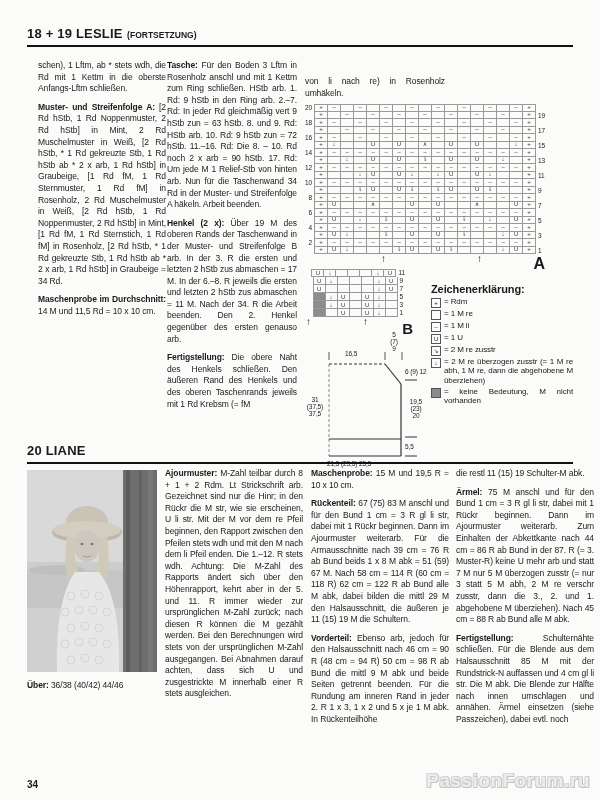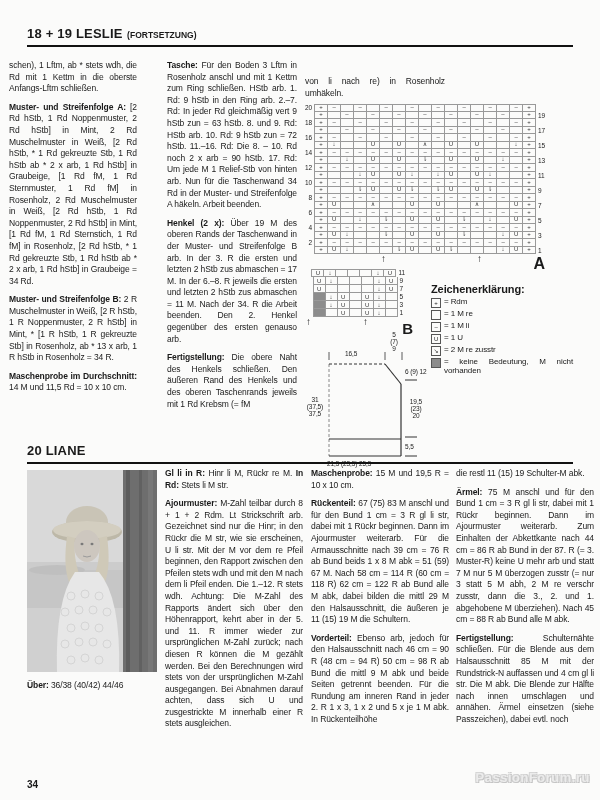--- a/index.html
+++ b/index.html
@@ -60,7 +60,7 @@
     <span class="h-small">(FORTSETZUNG)</span>
   </header>
 
-  <div class="lcol" style="left:9px;top:60px;width:128px;height:380px;">
+  <div class="lcol" style="left:38px;top:60px;width:128px;height:380px;">
     <p><span>schen), 1 Lftm, ab * stets wdh, die Rd mit 1 Kettm in die oberste Anfangs-Lftm schließen.</span></p>
     <p><b>Muster- und Streifenfolge A:</b> <span>[2 Rd hStb, 1 Rd Noppenmuster, 2 Rd hStb] in Mint, 2 Rd Muschelmuster in Weiß, [2 Rd hStb, * 1 Rd gekreuzte Stb, 1 Rd hStb ab * 2 x arb, 1 Rd hStb] in Graubeige, [1 Rd fM, 1 Rd Sternmuster, 1 Rd fM] in Rosenholz, 2 Rd Muschelmuster in Weiß, [2 Rd hStb, 1 Rd Noppenmuster, 2 Rd hStb] in Mint, [1 Rd fM, 1 Rd Sternstich, 1 Rd fM] in Rosenholz, [2 Rd hStb, * 1 Rd gekreuzte Stb, 1 Rd hStb ab * 2 x arb, 1 Rd hStb] in Graubeige = 34 Rd.</span></p>
     <p><b>Muster- und Streifenfolge B:</b> <span>2 R Muschelmuster in Weiß, [2 R hStb, 1 R Noppenmuster, 2 R hStb] in Mint, * [1 R hStb, 1 R gekreuzte Stb] in Rosenholz, ab * 13 x arb, 1 R hStb in Rosenholz = 34 R.</span></p>

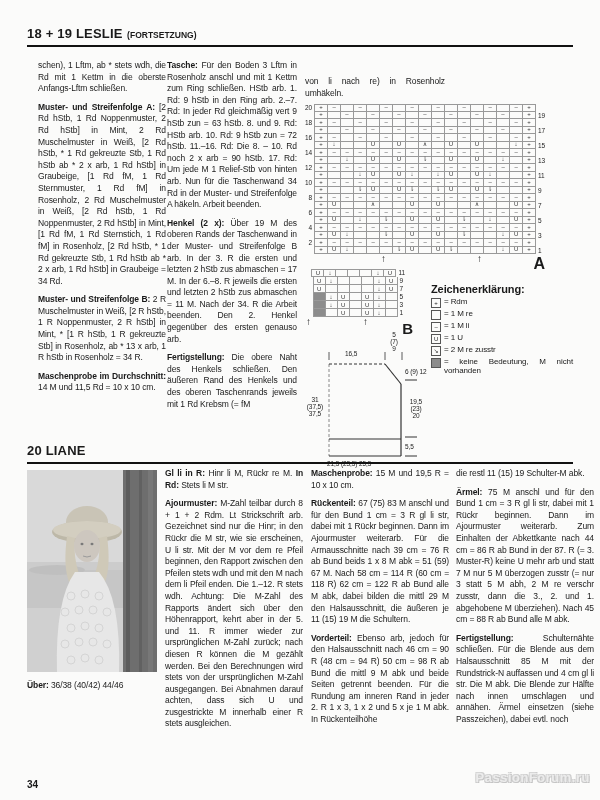--- a/index.html
+++ b/index.html
@@ -63,7 +63,6 @@
   <div class="lcol" style="left:38px;top:60px;width:128px;height:380px;">
     <p><span>schen), 1 Lftm, ab * stets wdh, die Rd mit 1 Kettm in die oberste Anfangs-Lftm schließen.</span></p>
     <p><b>Muster- und Streifenfolge A:</b> <span>[2 Rd hStb, 1 Rd Noppenmuster, 2 Rd hStb] in Mint, 2 Rd Muschelmuster in Weiß, [2 Rd hStb, * 1 Rd gekreuzte Stb, 1 Rd hStb ab * 2 x arb, 1 Rd hStb] in Graubeige, [1 Rd fM, 1 Rd Sternmuster, 1 Rd fM] in Rosenholz, 2 Rd Muschelmuster in Weiß, [2 Rd hStb, 1 Rd Noppenmuster, 2 Rd hStb] in Mint, [1 Rd fM, 1 Rd Sternstich, 1 Rd fM] in Rosenholz, [2 Rd hStb, * 1 Rd gekreuzte Stb, 1 Rd hStb ab * 2 x arb, 1 Rd hStb] in Graubeige = 34 Rd.</span></p>
-    <p><b>Muster- und Streifenfolge B:</b> <span>2 R Muschelmuster in Weiß, [2 R hStb, 1 R Noppenmuster, 2 R hStb] in Mint, * [1 R hStb, 1 R gekreuzte Stb] in Rosenholz, ab * 13 x arb, 1 R hStb in Rosenholz = 34 R.</span></p>
     <p><b>Maschenprobe im Durchschnitt:</b> <span>14 M und 11,5 Rd = 10 x 10 cm.</span></p>
   </div>
 

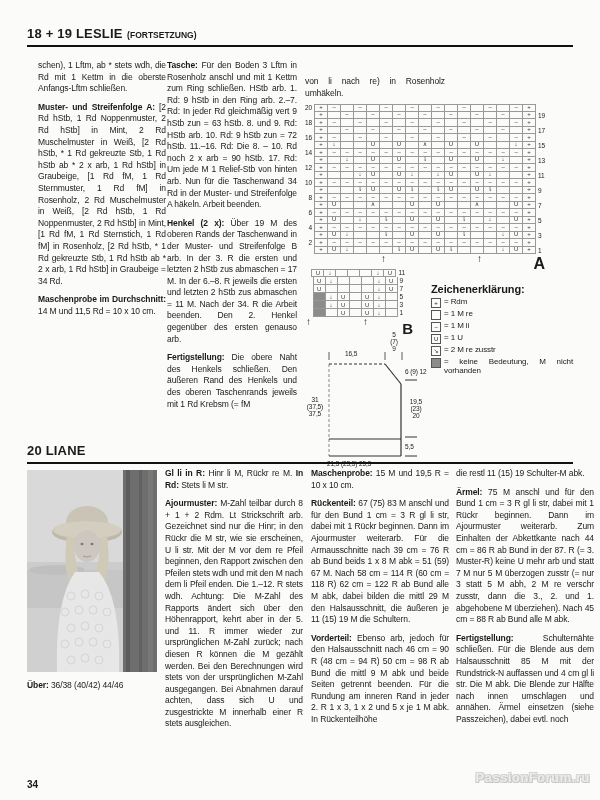--- a/index.html
+++ b/index.html
@@ -696,6 +696,10 @@
               <span class="ltext">= 2 M re zusstr</span>
             </div>
             <div class="litem">
+              <span class="sym">↓</span>
+              <span class="ltext">= 2 M re überzogen zusstr (= 1 M re abh, 1 M re, dann die abgehobene M überziehen)</span>
+            </div>
+            <div class="litem">
               <span class="sym fill"></span>
               <span class="ltext">= keine Bedeutung, M nicht vorhanden</span>
             </div>

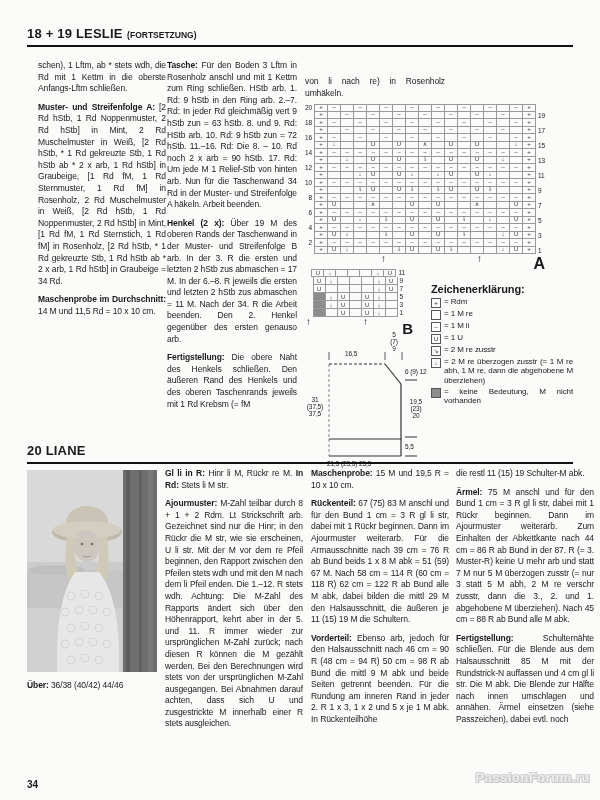--- a/index.html
+++ b/index.html
@@ -760,7 +760,6 @@
   </div>
 
   <div class="lcol" style="left:165px;top:468px;width:138px;height:322px;">
-    <p><b>Gl li in R:</b> <span>Hinr li M, Rückr re M.</span> <b>In Rd:</b> <span>Stets li M str.</span></p>
     <p><b>Ajourmuster:</b> <span>M-Zahl teilbar durch 8 + 1 + 2 Rdm. Lt Strickschrift arb. Gezeichnet sind nur die Hinr; in den Rückr die M str, wie sie erscheinen, U li str. Mit der M vor dem re Pfeil beginnen, den Rapport zwischen den Pfeilen stets wdh und mit den M nach dem li Pfeil enden. Die 1.–12. R stets wdh. Achtung: Die M-Zahl des Rapports ändert sich über den Höhenrapport, kehrt aber in der 5. und 11. R immer wieder zur ursprünglichen M-Zahl zurück; nach diesen R können die M gezählt werden. Bei den Berechnungen wird stets von der ursprünglichen M-Zahl ausgegangen. Bei Abnahmen darauf achten, dass sich U und zusgestrickte M innerhalb einer R stets ausgleichen.</span></p>
   </div>
 

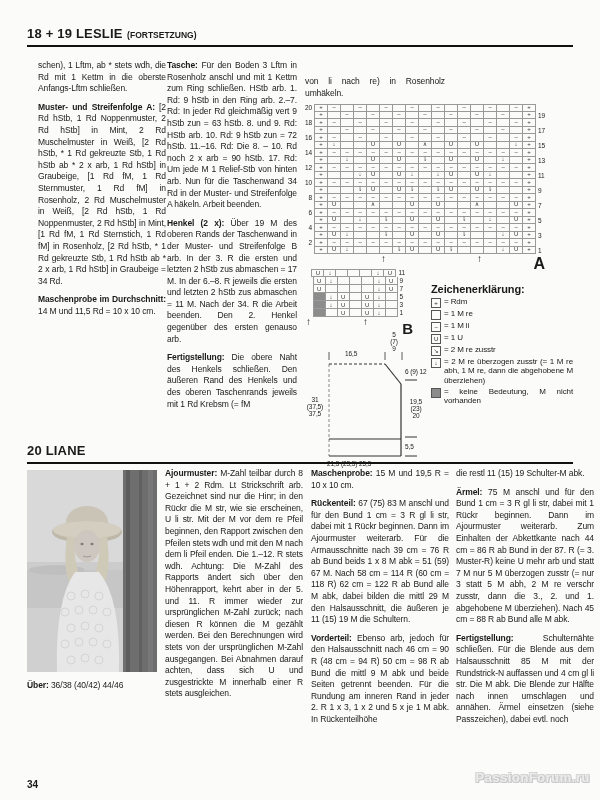--- a/index.html
+++ b/index.html
@@ -46,7 +46,7 @@
   .photo{position:absolute;left:27px;top:470px;width:130px;height:202px;background:#d8d8d8;overflow:hidden;}
   
   .pagenum{position:absolute;left:27px;top:779px;font-size:10px;font-weight:bold;}
-  .watermark{position:absolute;right:10px;top:770px;font-size:13px;font-weight:bold;
+  .watermark{position:absolute;right:10px;top:770px;font-size:19px;font-weight:bold;
              color:#ececec;letter-spacing:.5px;
              text-shadow:1px 1px 0 #c4c4c4,-1px -1px 0 #d6d6d6,1px -1px 0 #cdcdcd,-1px 1px 0 #cdcdcd;}
 </style>

